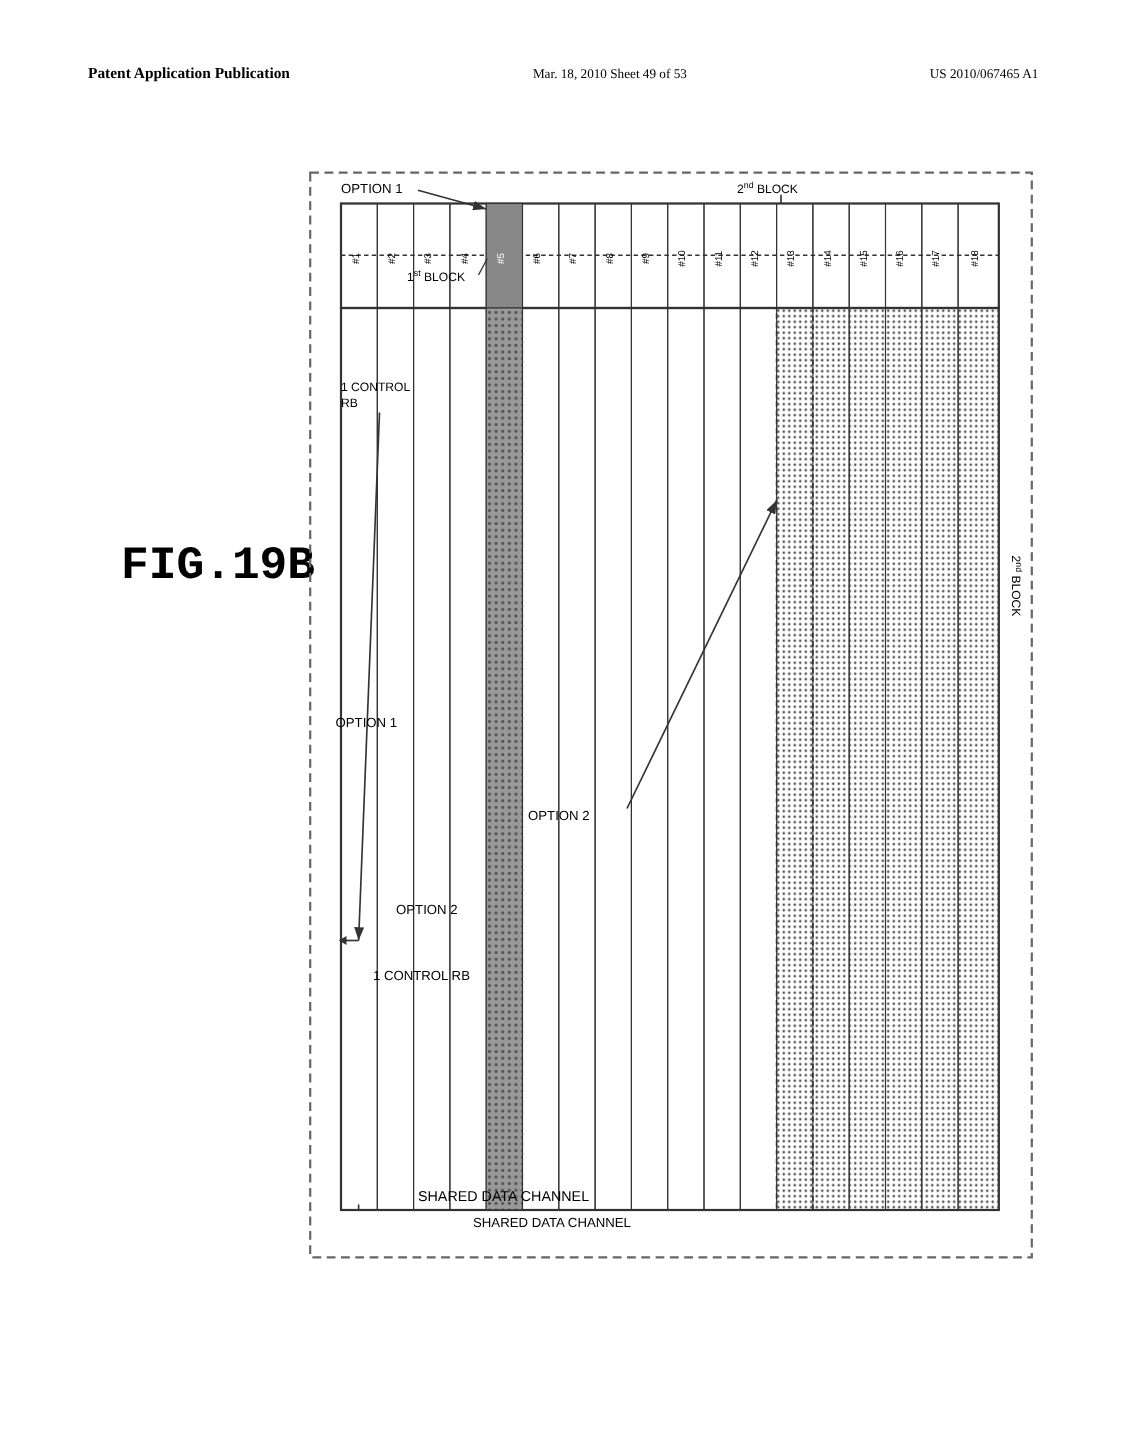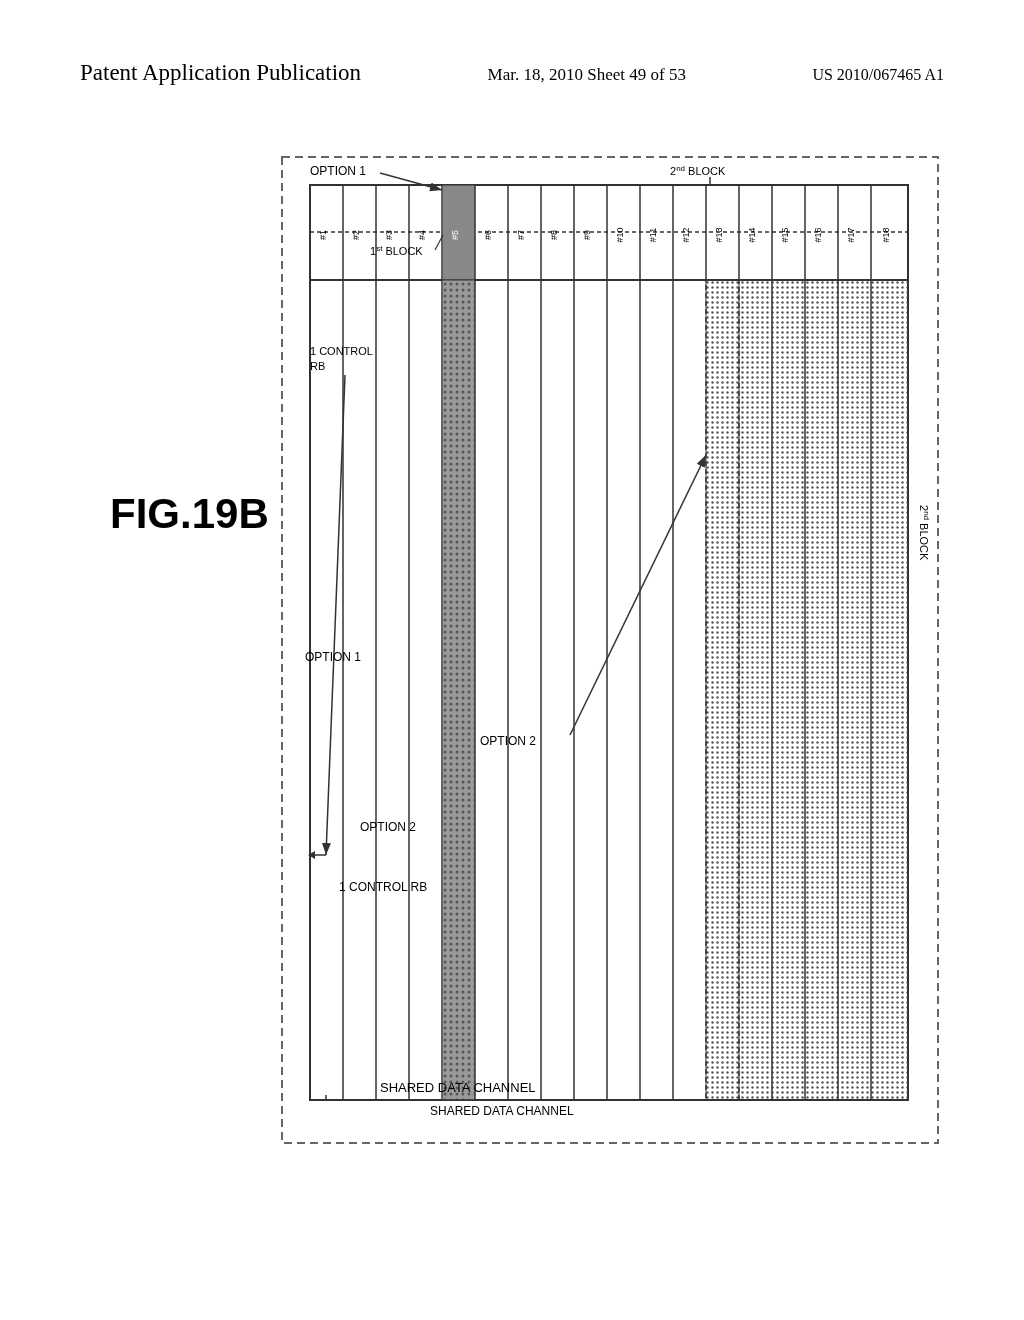--- a/index.html
+++ b/index.html
@@ -24,8 +24,8 @@
     }
 
     .header-left {
-      font-size: 23px;
-      font-weight: normal;
+      font-size: 14px;
+      font-weight: bold;
       text-align: right;
     }
 

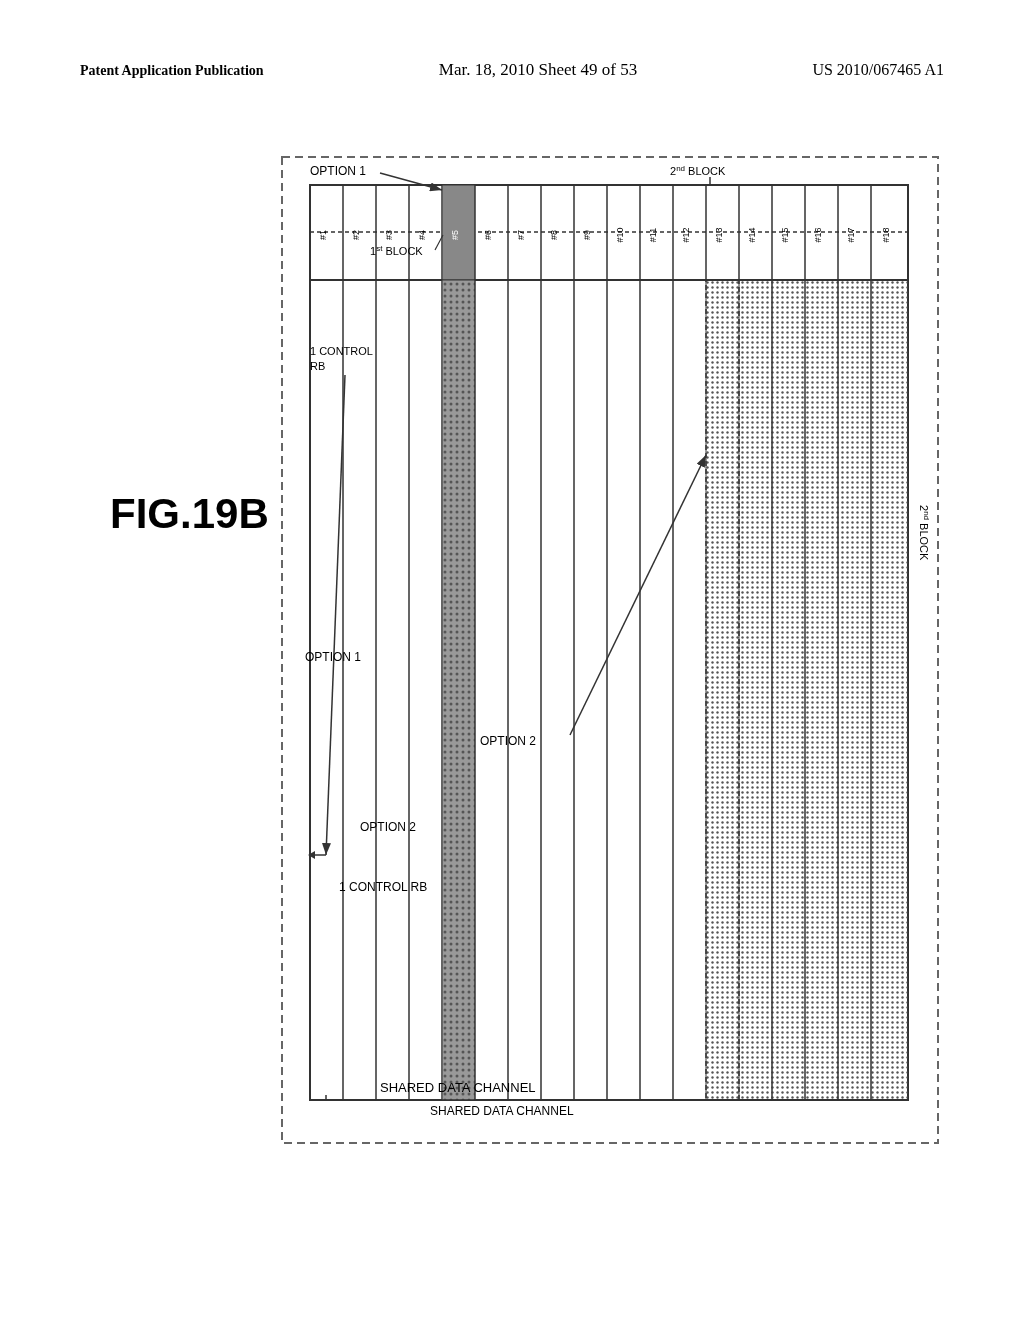--- a/index.html
+++ b/index.html
@@ -30,7 +30,7 @@
     }
 
     .header-center {
-      font-size: 17px;
+      font-size: 12px;
     }
 
     .header-right {

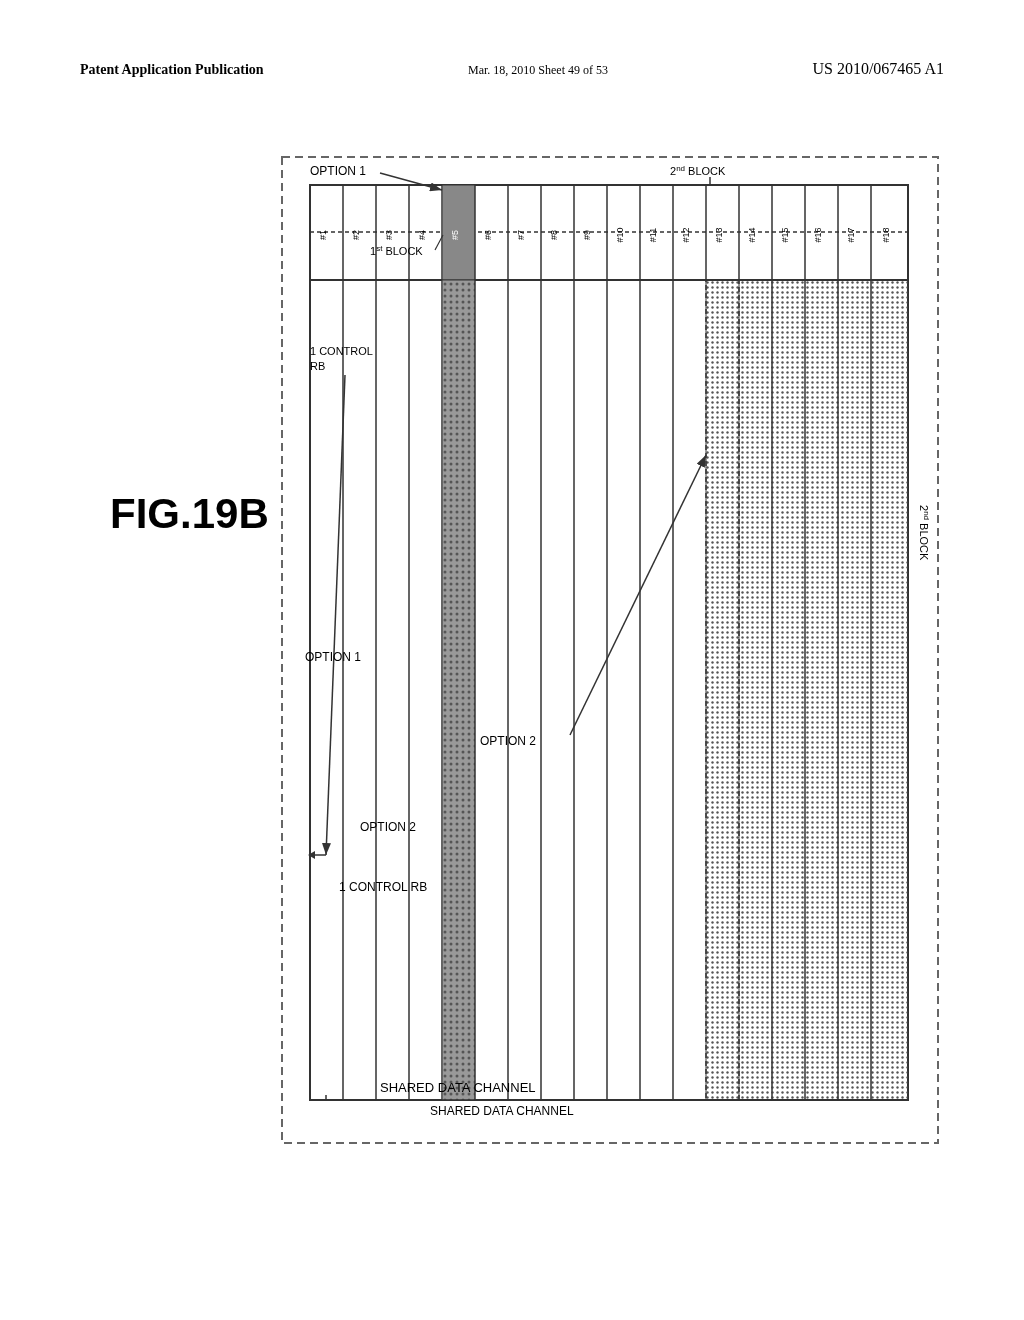--- a/index.html
+++ b/index.html
@@ -34,7 +34,7 @@
     }
 
     .header-right {
-      font-size: 16px;
+      font-size: 12px;
     }
 
     .fig-label {

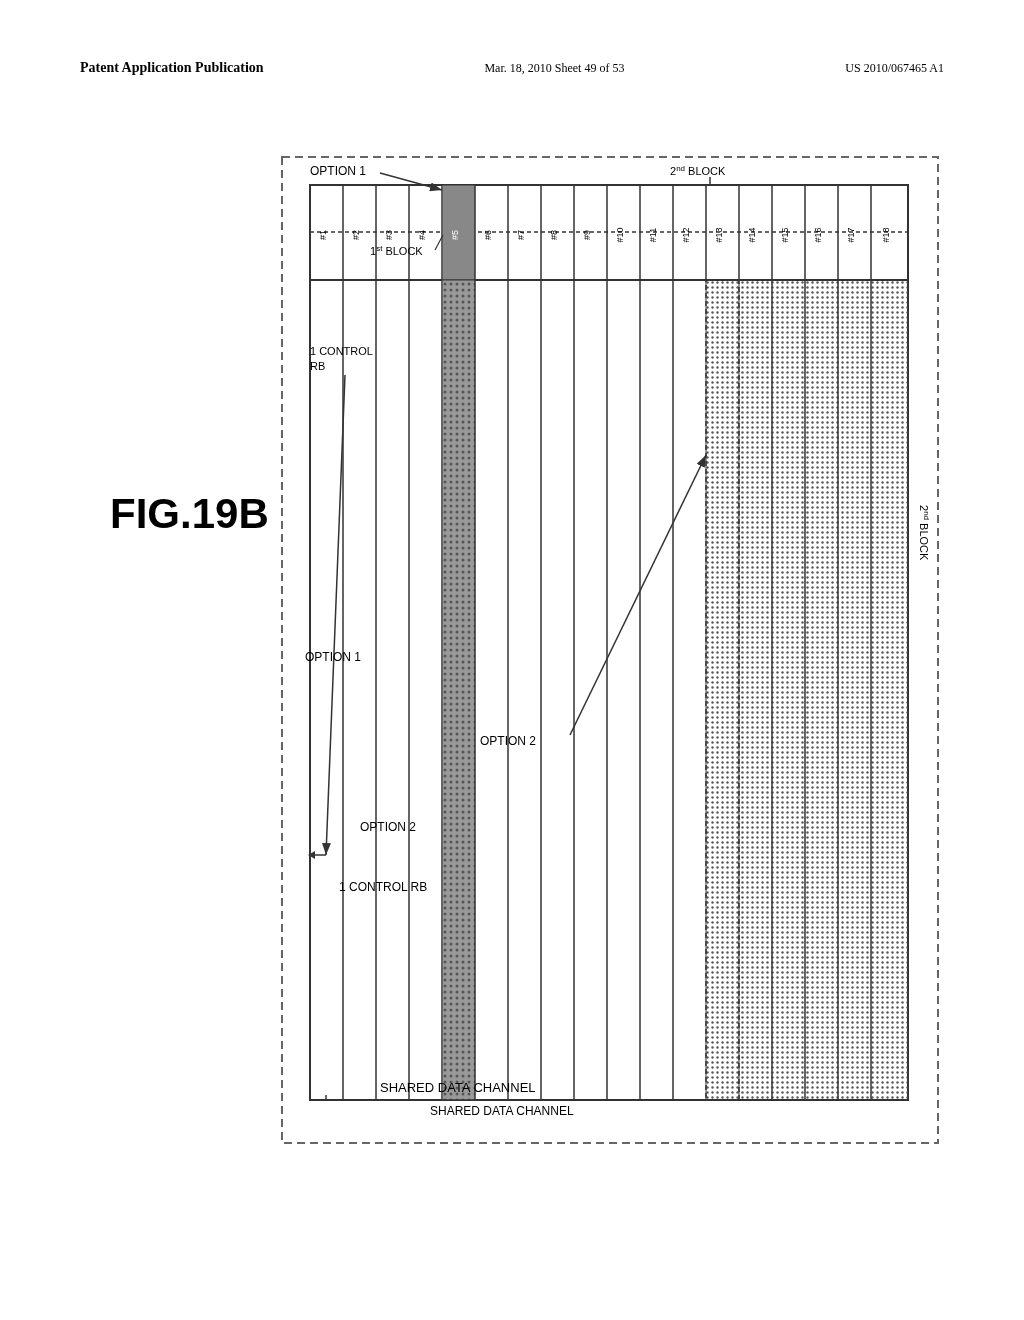--- a/index.html
+++ b/index.html
@@ -43,7 +43,7 @@
       left: 110px;
       font-size: 42px;
       font-weight: bold;
-      font-family: Liberation Sans, sans-serif;
+      font-family: Liberation Mono, monospace;
     }
 
     

